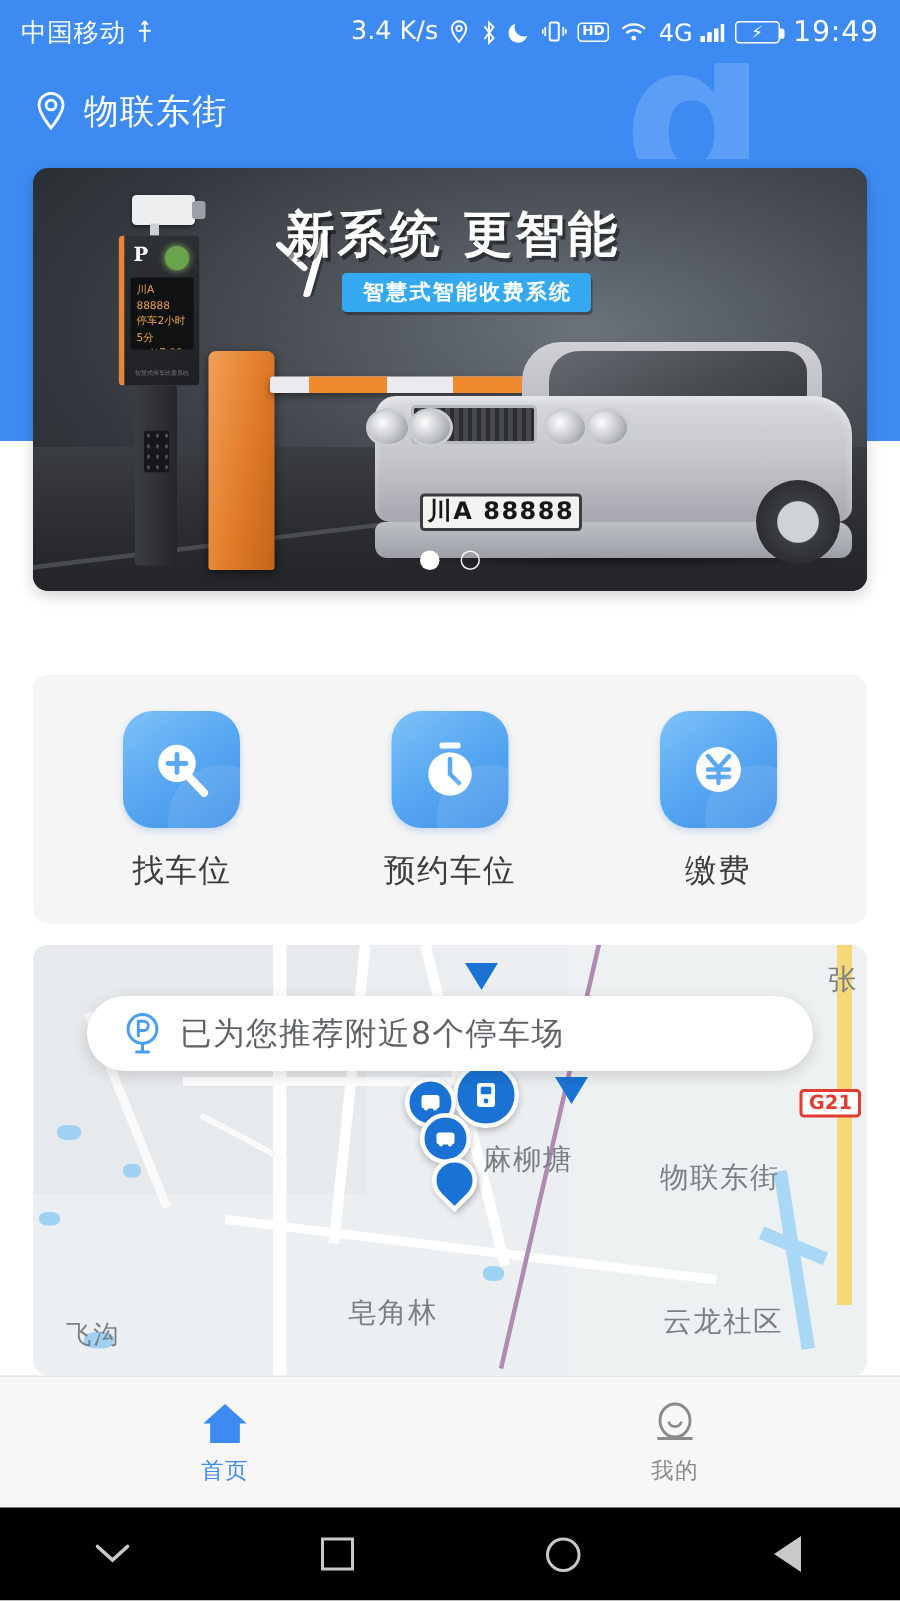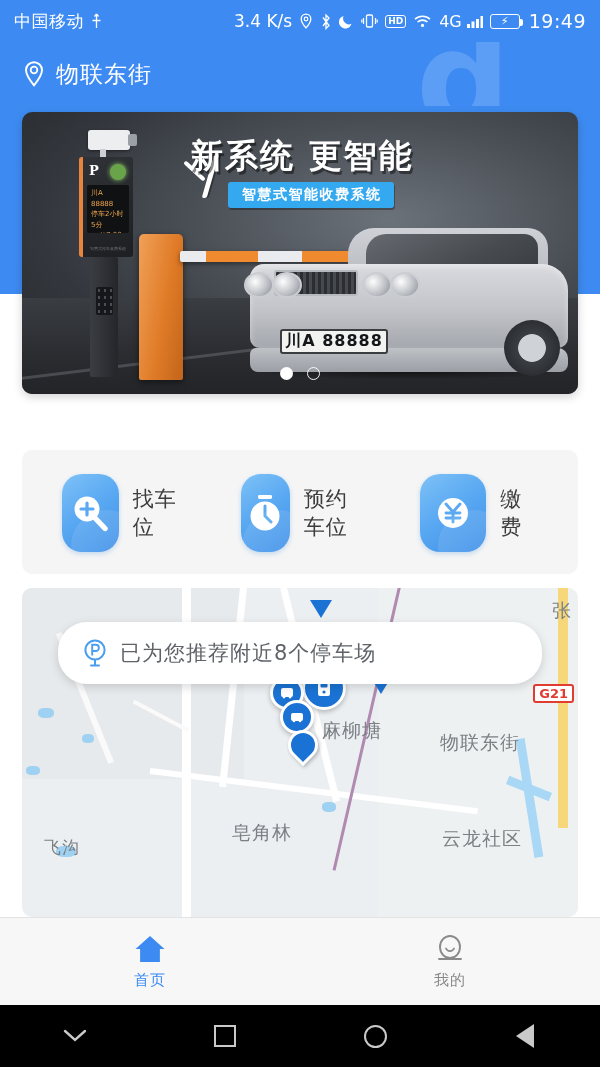--- a/index.html
+++ b/index.html
@@ -218,7 +218,7 @@
     background:#f5f5f5; border-radius:10px; padding:24px 10px 22px;
     display:flex; justify-content:space-around;
   }
-  .qitem { width:118px; display:flex; flex-direction:row; align-items:center; gap:14px; cursor:pointer; }
+  .qitem { width:118px; display:flex; flex-direction:column; align-items:center; gap:14px; cursor:pointer; }
   .qicon {
     width:78px; height:78px; border-radius:20px; position:relative; overflow:hidden;
     background:linear-gradient(145deg,#7fc2f7 0%,#5aa9f2 45%,#3f90e8 100%);

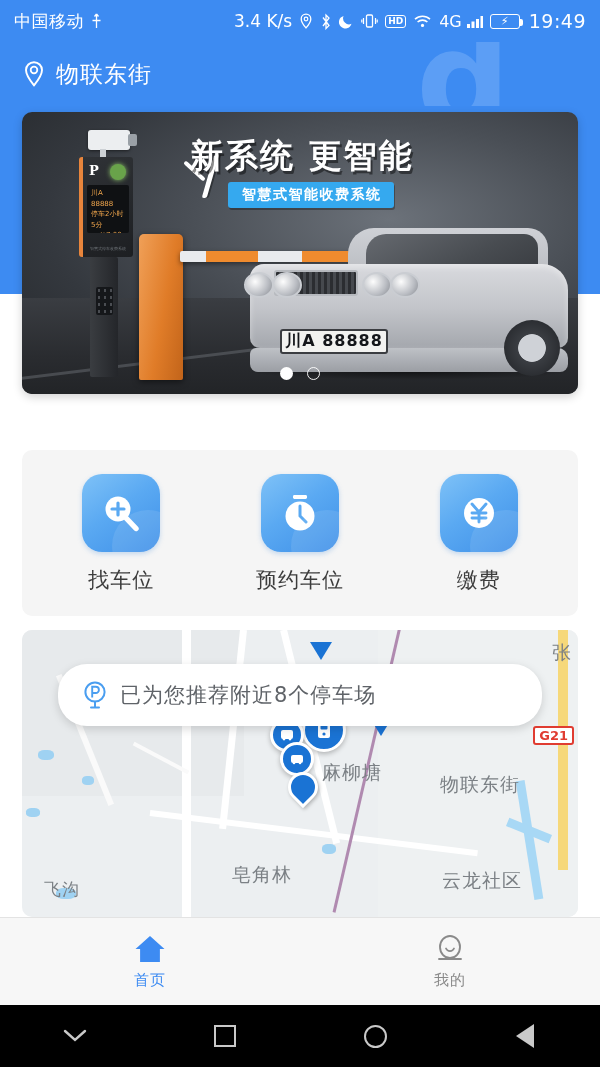--- a/index.html
+++ b/index.html
@@ -266,7 +266,7 @@
     border-left:11px solid transparent; border-right:11px solid transparent; border-top:18px solid #1a73d4;
   }
   .pill {
-    position:absolute; left:36px; top:34px; right:36px; height:62px; background:#fff;
+    position:absolute; left:36px; top:34px; right:36px; height:50px; background:#fff;
     border-radius:29px; display:flex; align-items:center; gap:12px; padding:0 24px;
     box-shadow:0 3px 10px rgba(0,0,0,.15);
   }

